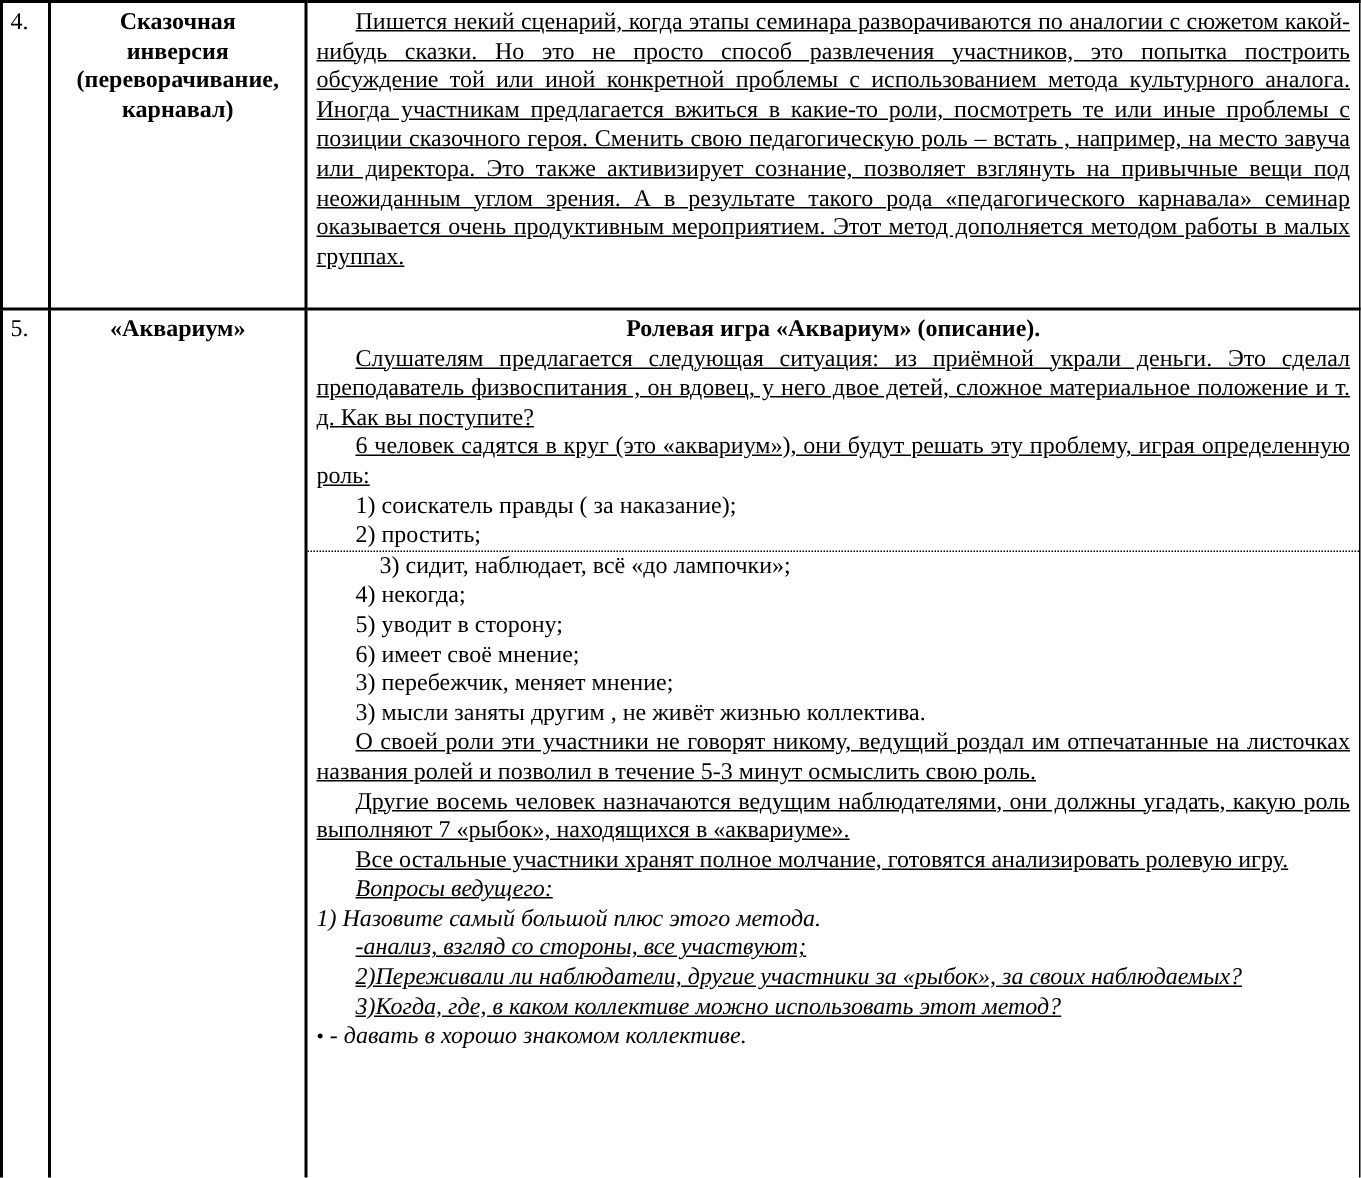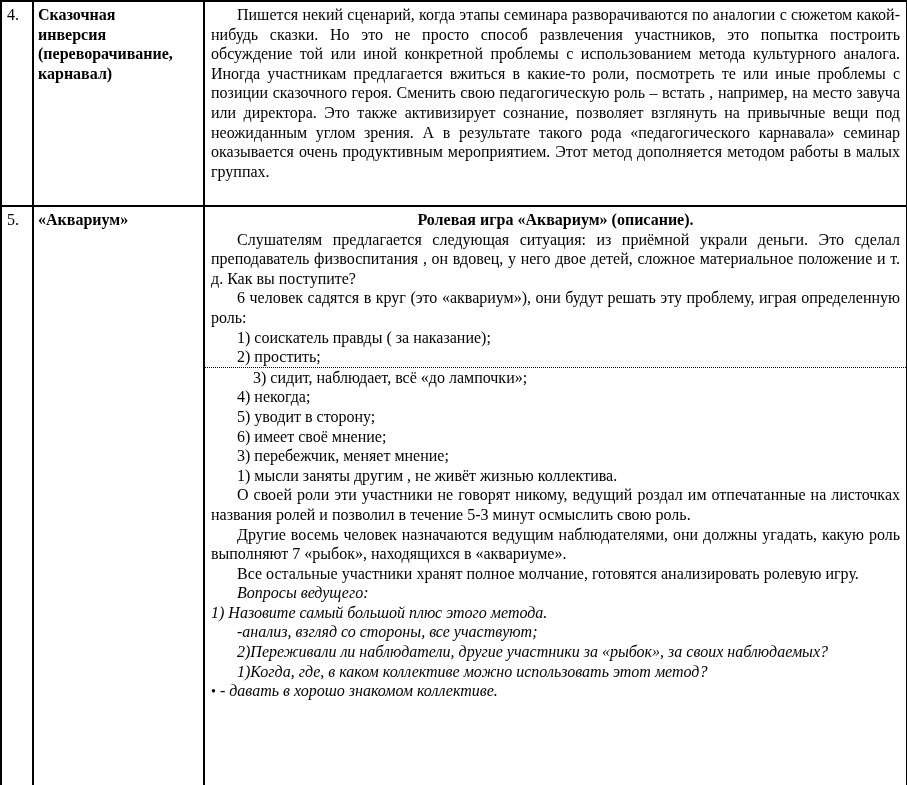--- a/index.html
+++ b/index.html
@@ -11,7 +11,7 @@
   col.c2 { width: 171px; }
   col.c3 { width: 703px; }
   .num { padding: 3px 0 0 5px !important; }
-  .method { font-weight: bold; padding: 3px 4px 0 4px !important; }
+  .method { text-align: center; font-weight: bold; padding: 3px 4px 0 4px !important; }
   .content { padding: 3px 6px 0 6px !important; text-align: justify; }
   .content p { margin: 0; }
   .ind { text-indent: 26px; }

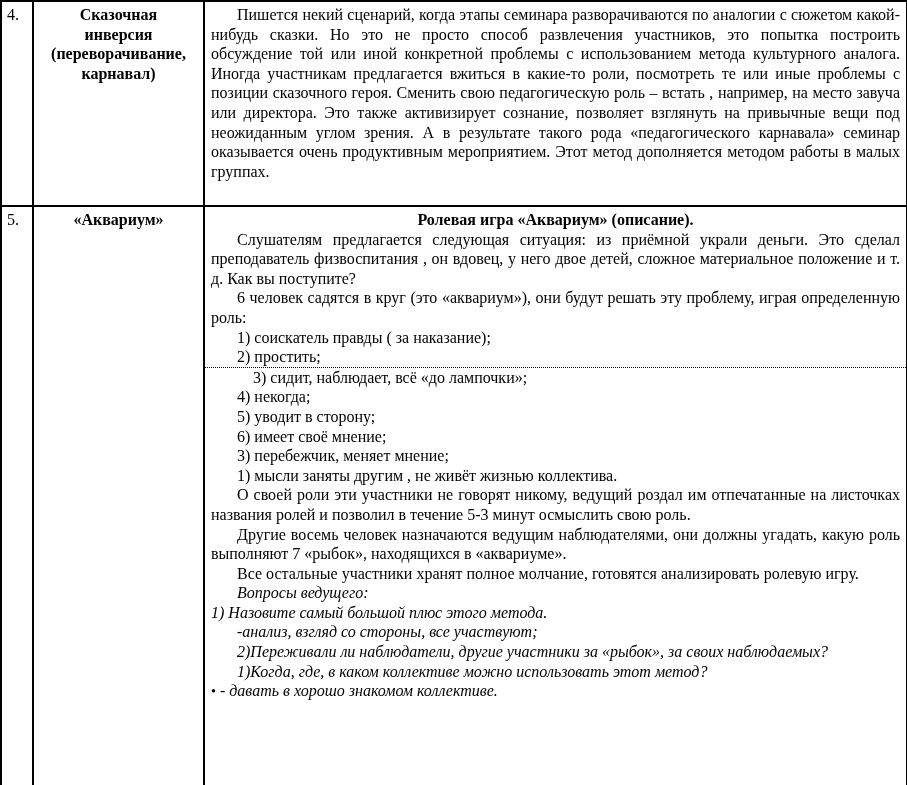--- a/index.html
+++ b/index.html
@@ -14,7 +14,7 @@
   .method { text-align: center; font-weight: bold; padding: 3px 4px 0 4px !important; }
   .content { padding: 3px 6px 0 6px !important; text-align: justify; }
   .content p { margin: 0; }
-  .ind { text-indent: 26px; }
+  .ind { text-indent: 26px; text-decoration: underline; }
   .list-item { padding-left: 26px; }
   .center-bold { text-align: center; font-weight: bold; }
   .it { font-style: italic; }

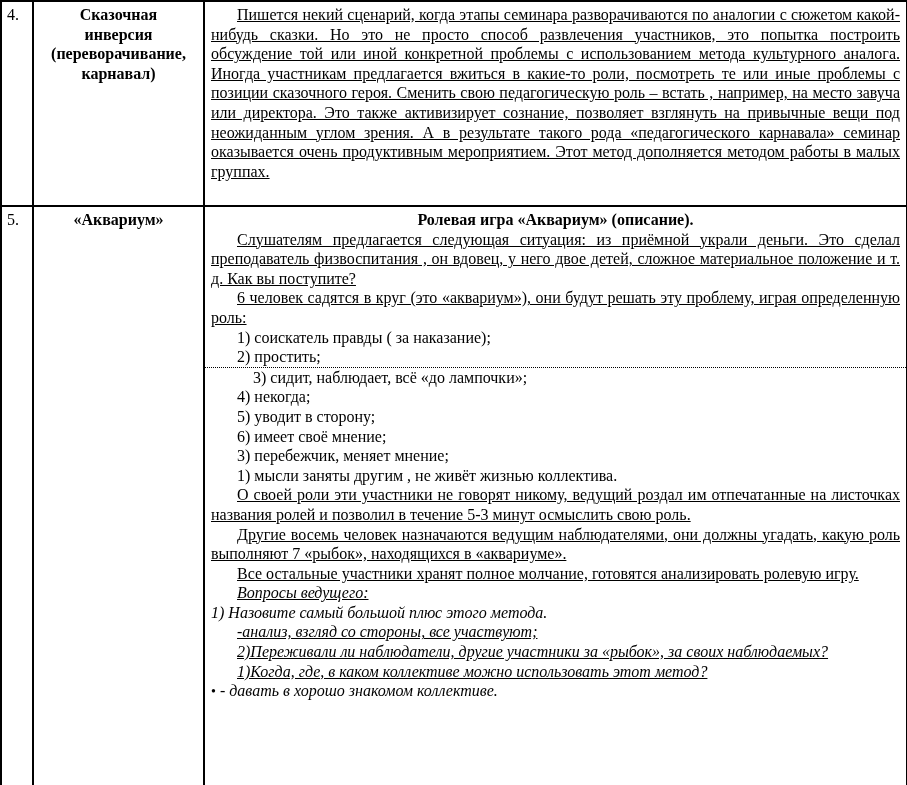--- a/index.html
+++ b/index.html
@@ -62,7 +62,7 @@
       <p class="list-item">5) уводит в сторону;</p>
       <p class="list-item">6) имеет своё мнение;</p>
       <p class="list-item">3) перебежчик, меняет мнение;</p>
-      <p class="list-item">1) мысли заняты другим , не живёт жизнью коллектива.</p>
+      <p class="list-item">3) мысли заняты другим , не живёт жизнью коллектива.</p>
       <p class="ind">О своей роли эти участники не говорят никому, ведущий роздал им отпечатанные на листочках названия ролей и позволил в течение 5-3 минут осмыслить свою роль.</p>
       <p class="ind">Другие восемь человек назначаются ведущим наблюдателями, они должны угадать, какую роль выполняют 7 «рыбок», находящихся в «аквариуме».</p>
       <p class="ind">Все остальные участники хранят полное молчание, готовятся анализировать ролевую игру.</p>

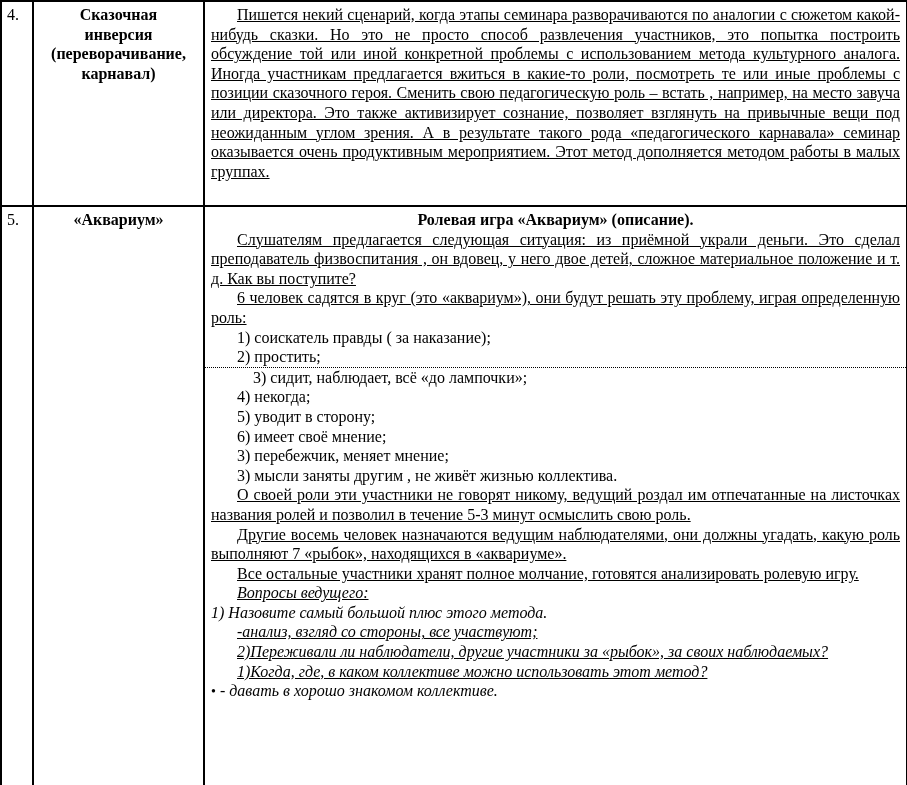--- a/index.html
+++ b/index.html
@@ -70,7 +70,7 @@
       <p class="it">1) Назовите самый большой плюс этого метода.</p>
       <p class="ind it">-анализ, взгляд со стороны, все участвуют;</p>
       <p class="ind it">2)Переживали ли наблюдатели, другие участники за «рыбок», за своих наблюдаемых?</p>
-      <p class="ind it">1)Когда, где, в каком коллективе можно использовать этот метод?</p>
+      <p class="ind it">3)Когда, где, в каком коллективе можно использовать этот метод?</p>
       <p class="bullet-line"><span class="bullet">•</span><span>- давать в хорошо знакомом коллективе.</span></p>
     </td>
   </tr>

